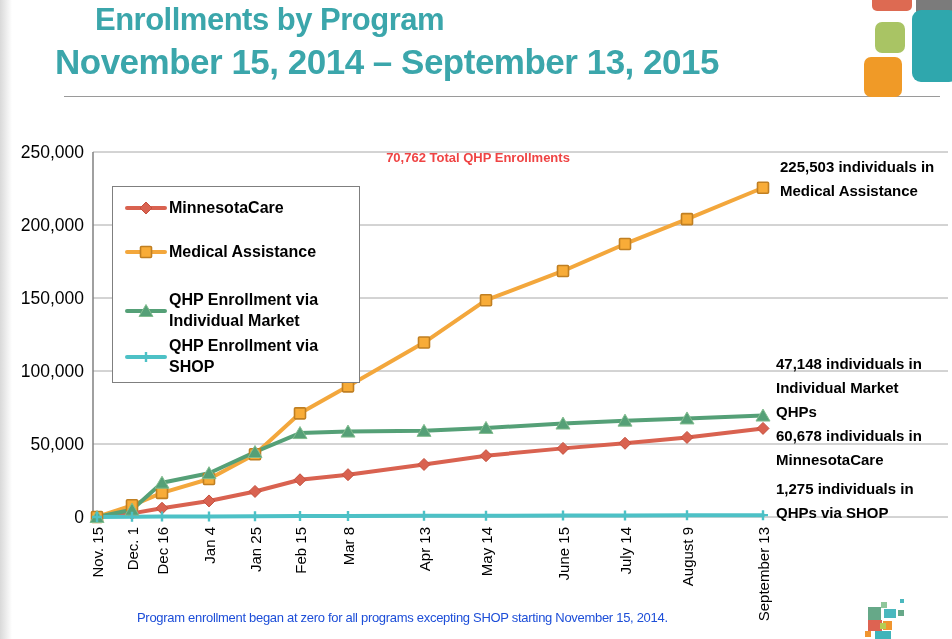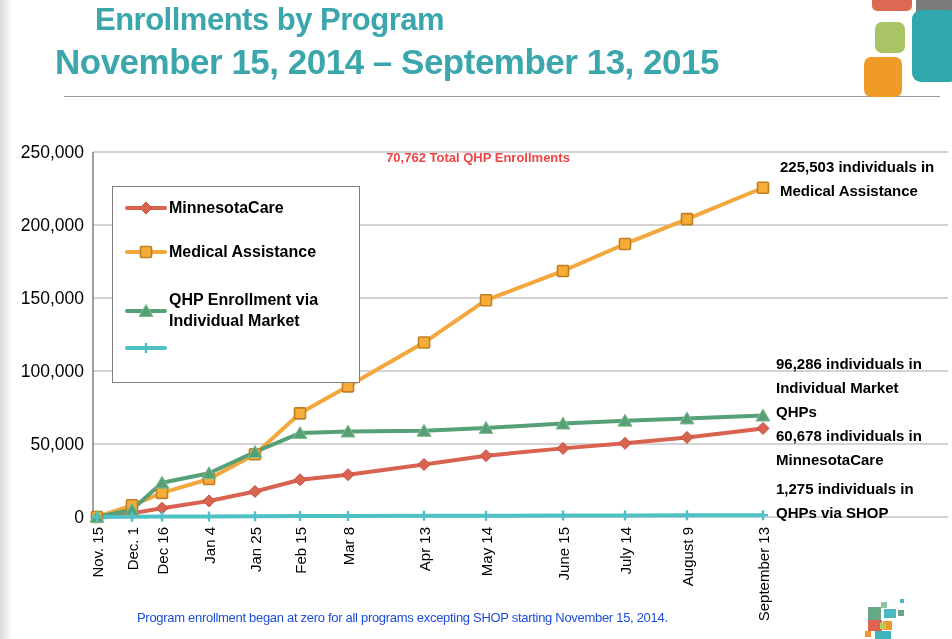--- a/index.html
+++ b/index.html
@@ -190,6 +190,7 @@
           <g></g>
           <path d="M 18 11 H 28 M 23 6 V 16" fill="none" stroke="#4DC1C6" stroke-width="2.4"></path>
         </svg>
+      <div class="legend-label">QHP Enrollment via SHOP</div>
     </div>
   </div>
 

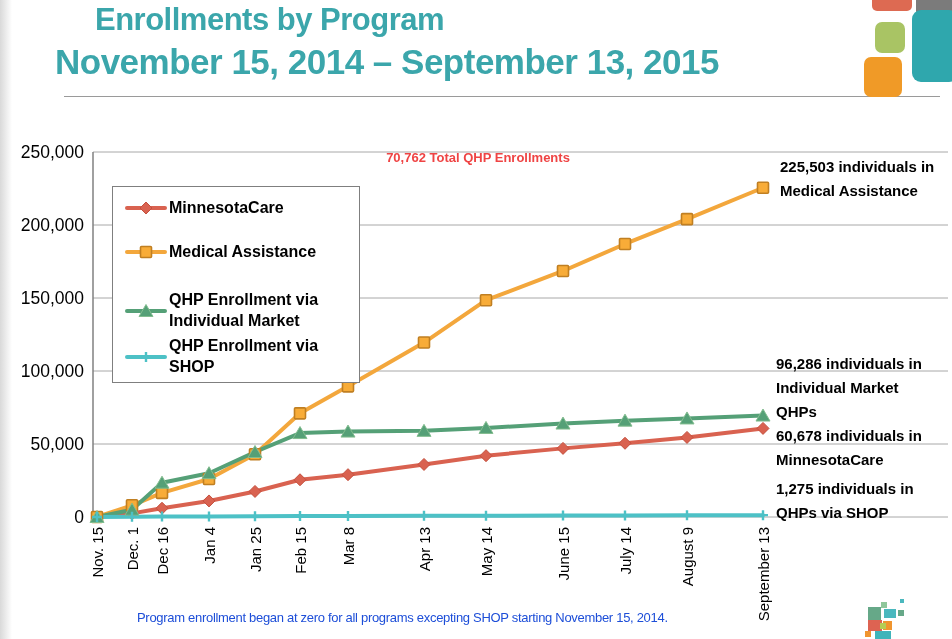--- a/index.html
+++ b/index.html
@@ -195,7 +195,7 @@
   </div>
 
   <div class="ann ann-ma">225,503 individuals in Medical Assistance</div>
-  <div class="ann ann-ind">96,286 individuals in Individual Market QHPs</div>
+  <div class="ann ann-ind">47,148 individuals in Individual Market QHPs</div>
   <div class="ann ann-mncare">60,678 individuals in MinnesotaCare</div>
   <div class="ann ann-shop">1,275 individuals in QHPs via SHOP</div>
 

